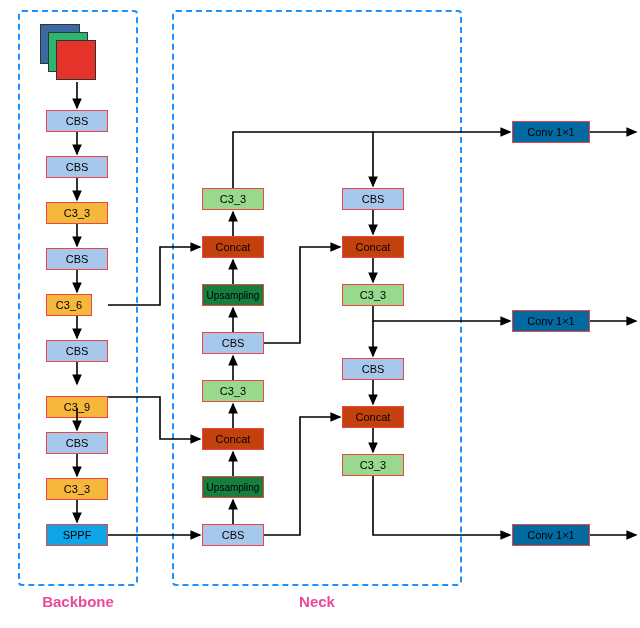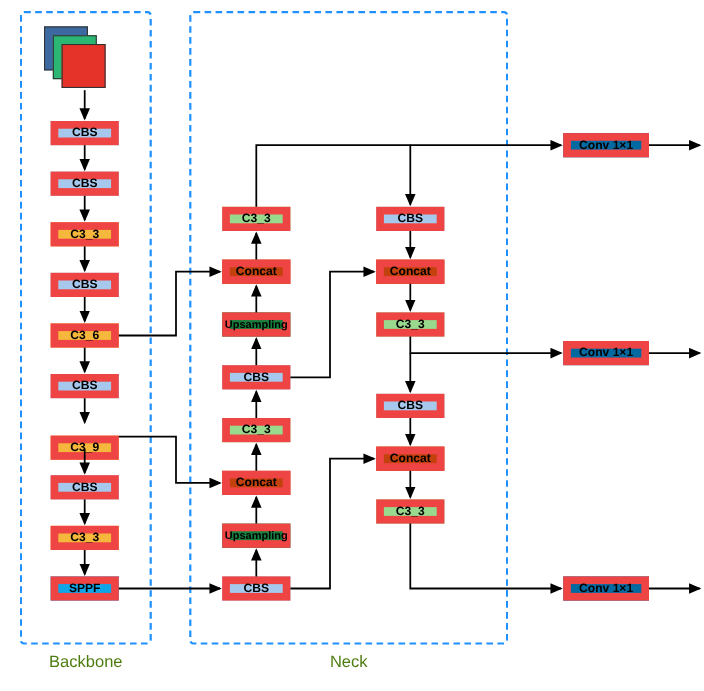--- a/index.html
+++ b/index.html
@@ -7,7 +7,7 @@
 .canvas{position:relative;width:640px;height:628px}
 .section{position:absolute;border:2px dashed #1e90ff;border-radius:4px}
 .section-label{position:absolute;bottom:-26px;left:50%;transform:translateX(-50%);color:#4d7c0f;font-size:15px;font-weight:400;white-space:nowrap}
-.node{position:absolute;display:flex;align-items:center;justify-content:center;font-size:11px;font-weight:700;color:#000;border:7px solid #ef4444}
+.node{position:absolute;display:flex;align-items:center;justify-content:center;font-size:11px;font-weight:400;color:#000;border:1px solid #ef4444}
 .cbs{background:#a6c8ec}
 .c3y{background:#f5b83d}
 .c3g{background:#98d98e}

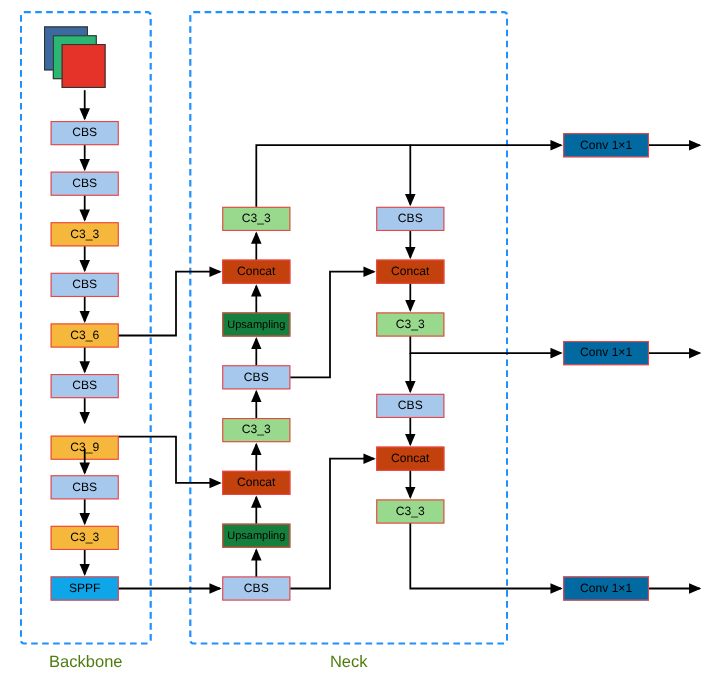--- a/index.html
+++ b/index.html
@@ -41,7 +41,7 @@
   <div class="node cbs" style="left:46px;top:156px;width:62px;height:22px">CBS</div>
   <div class="node c3y" style="left:46px;top:202px;width:62px;height:22px">C3_3</div>
   <div class="node cbs" style="left:46px;top:248px;width:62px;height:22px">CBS</div>
-  <div class="node c3y" style="left:46px;top:294px;width:62px;height:22px">C3_6</div>
+  <div class="node c3y" style="left:46px;top:294px;width:46px;height:22px">C3_6</div>
   <div class="node cbs" style="left:46px;top:340px;width:62px;height:22px">CBS</div>
   <div class="node c3y" style="left:46px;top:396px;width:62px;height:22px">C3_9</div>
   <div class="node cbs" style="left:46px;top:432px;width:62px;height:22px">CBS</div>

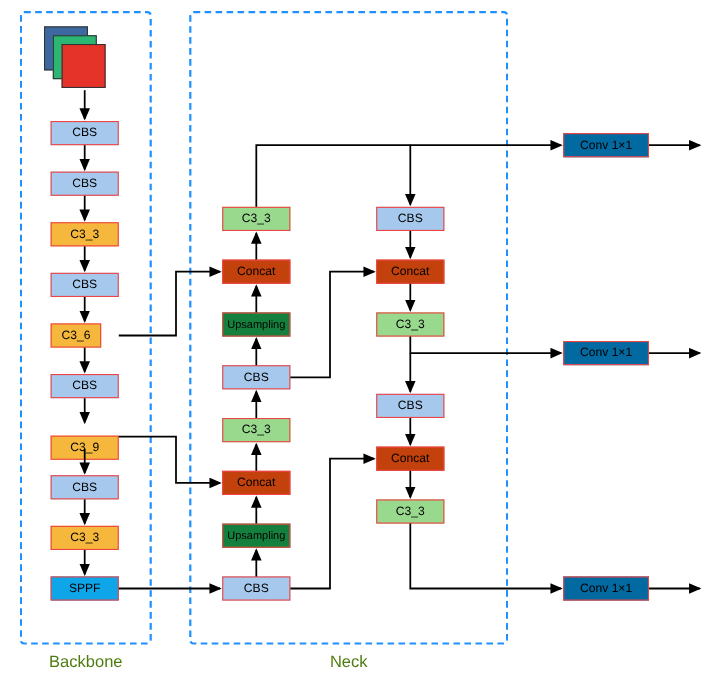--- a/index.html
+++ b/index.html
@@ -6,7 +6,7 @@
 body{font-family:Arial,sans-serif;background:#fff}
 .canvas{position:relative;width:640px;height:628px}
 .section{position:absolute;border:2px dashed #1e90ff;border-radius:4px}
-.section-label{position:absolute;bottom:-26px;left:50%;transform:translateX(-50%);color:#4d7c0f;font-size:15px;font-weight:400;white-space:nowrap}
+.section-label{position:absolute;bottom:-26px;left:50%;transform:translateX(-50%);color:#ec4899;font-size:15px;font-weight:700;white-space:nowrap}
 .node{position:absolute;display:flex;align-items:center;justify-content:center;font-size:11px;font-weight:400;color:#000;border:1px solid #ef4444}
 .cbs{background:#a6c8ec}
 .c3y{background:#f5b83d}

